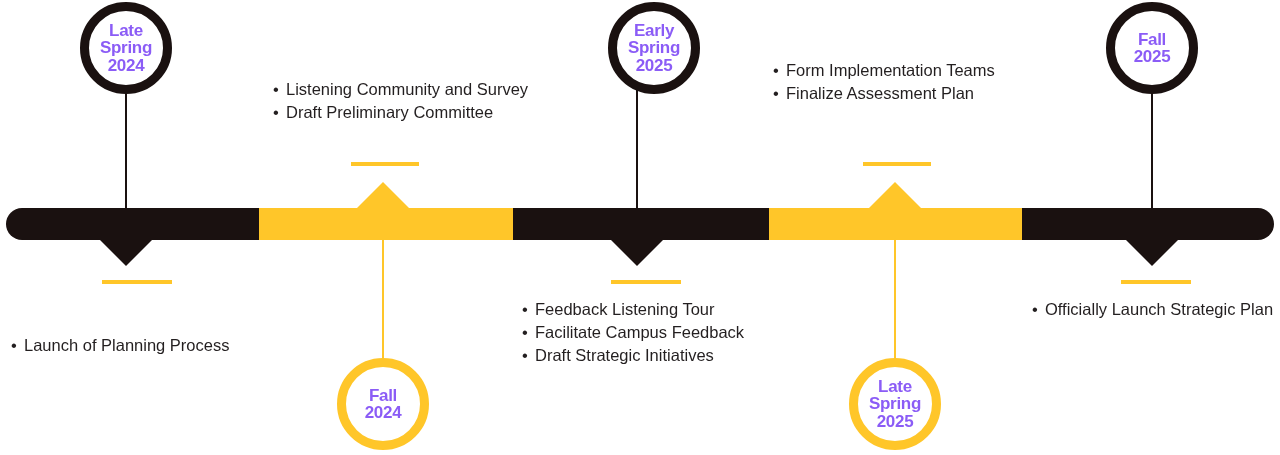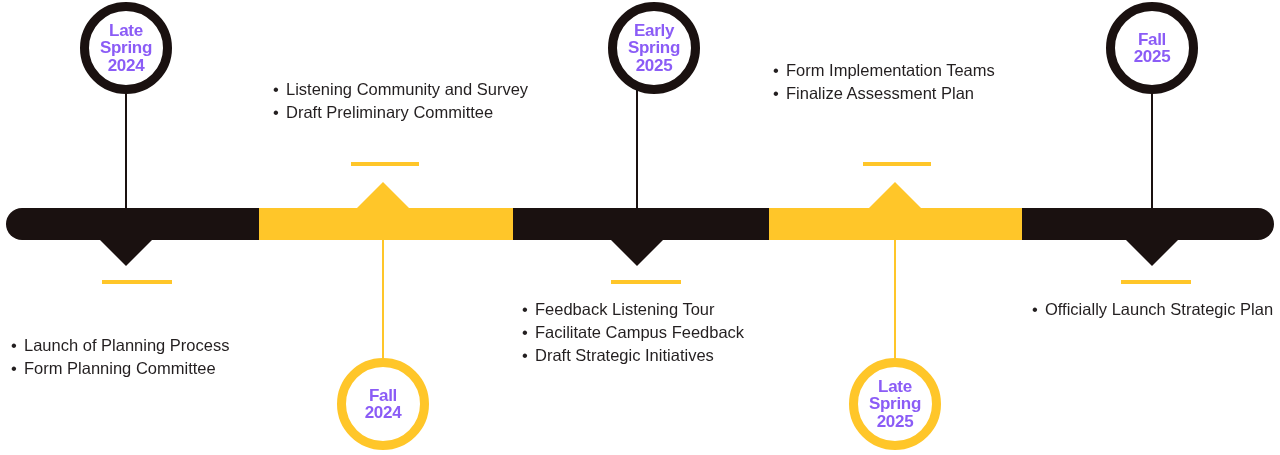--- a/index.html
+++ b/index.html
@@ -174,7 +174,6 @@
   <div class="tasks" style="left:10px; top:298px;margin-top:36px;">
     <ul>
       <li>Launch of Planning Process</li>
-      <li>Form Planning Committee</li>
     </ul>
   </div>
 

